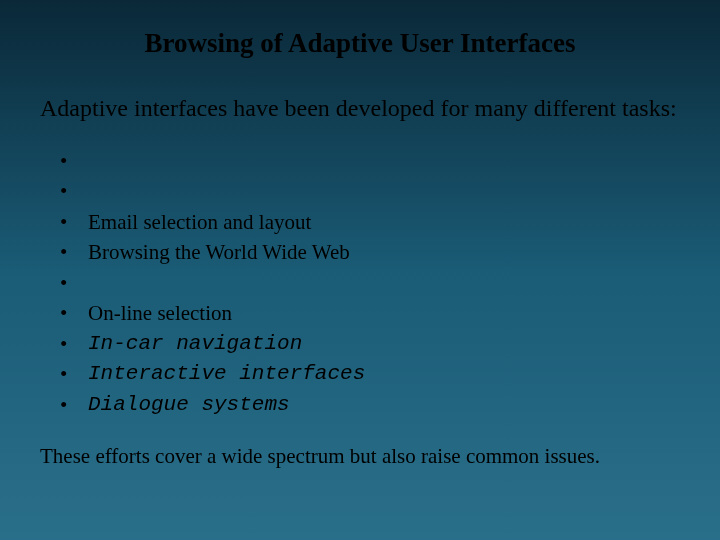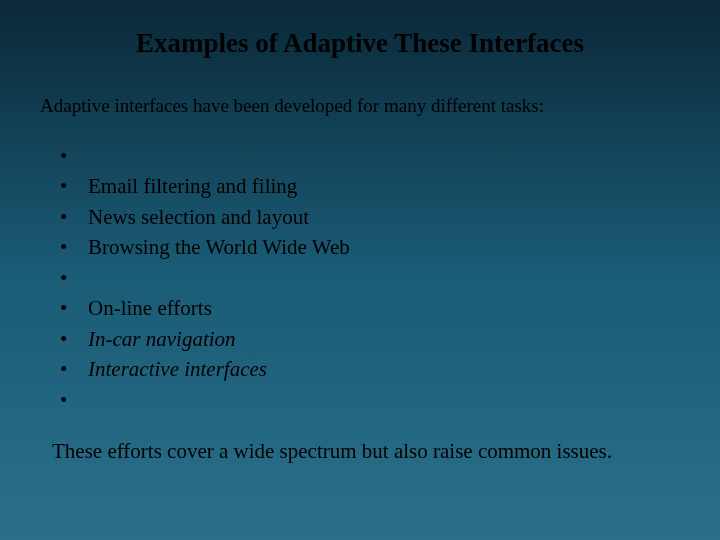--- a/index.html
+++ b/index.html
@@ -46,7 +46,7 @@
 </head>
 <body>
 
-<h1 class="title">Examples of Adaptive These Interfaces</h1>
+<h1 class="title">Browsing of Adaptive User Interfaces</h1>
 
 <p class="intro">Adaptive interfaces have been developed for many different tasks:</p>
 

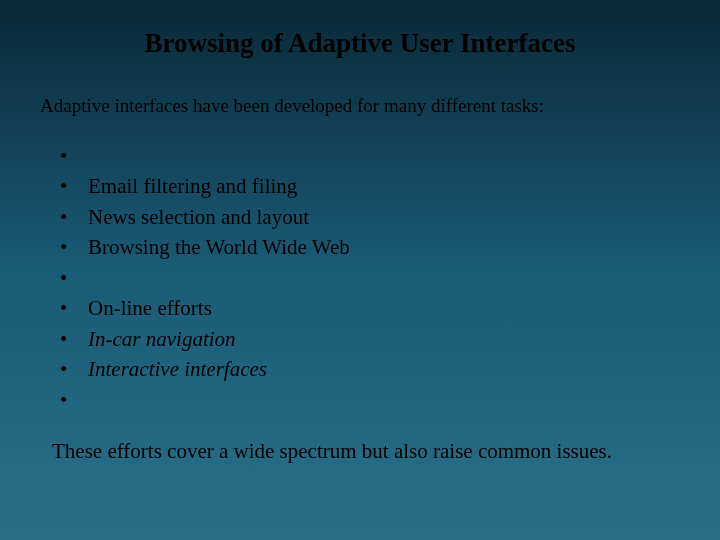--- a/index.html
+++ b/index.html
@@ -19,7 +19,7 @@
       padding-bottom: 8px;
     }
     .intro {
-      font-size: 19px;
+      font-size: 24px;
       padding: 28px 40px 0 40px;
     }
     .list {

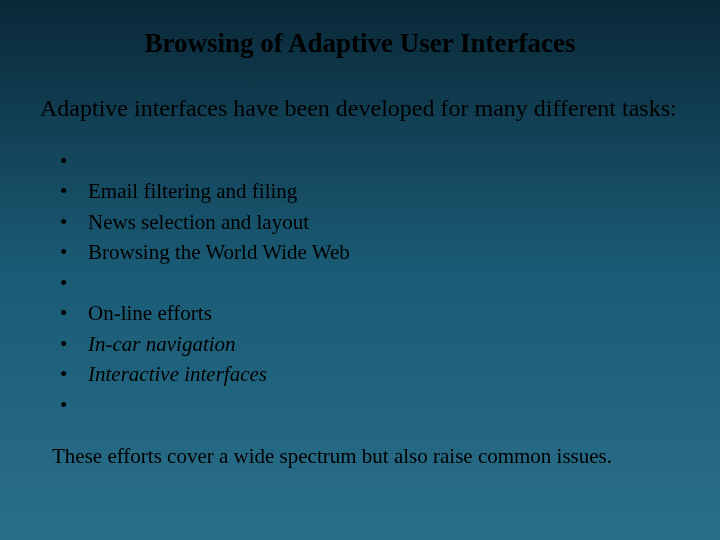--- a/index.html
+++ b/index.html
@@ -56,7 +56,6 @@
     </li>
   <li>
       <span class="bullet">•</span>
-      <span>Email filtering and filing</span>
     </li>
   <li>
       <span class="bullet">•</span>

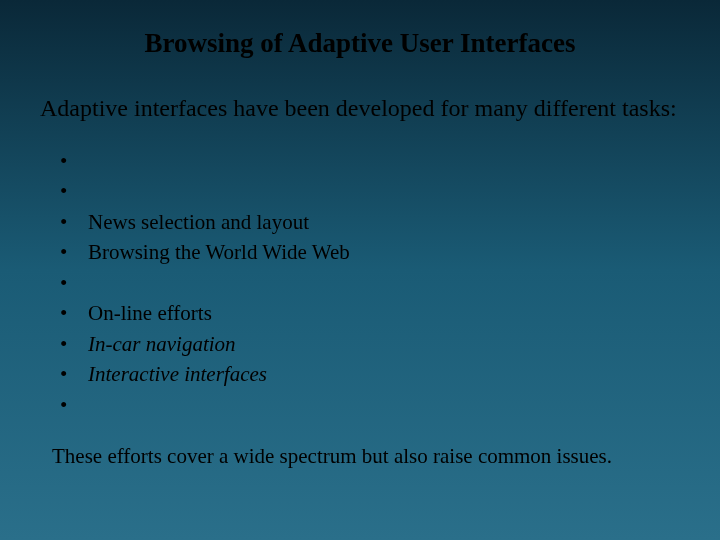--- a/index.html
+++ b/index.html
@@ -59,7 +59,7 @@
     </li>
   <li>
       <span class="bullet">•</span>
-      <span>News selection and layout</span>
+      <span>Email selection and layout</span>
     </li>
   <li>
       <span class="bullet">•</span>

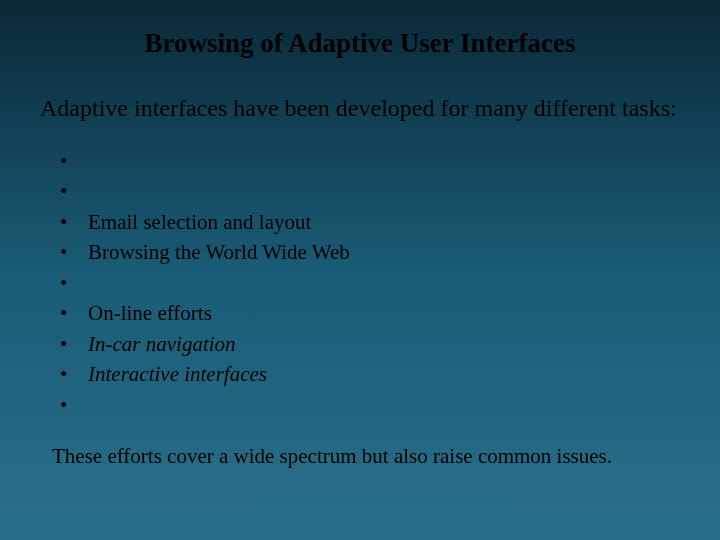--- a/index.html
+++ b/index.html
@@ -70,7 +70,7 @@
     </li>
   <li>
       <span class="bullet">•</span>
-      <span>On-line efforts</span>
+      <span>On-line selection</span>
     </li>
   <li>
       <span class="bullet">•</span>

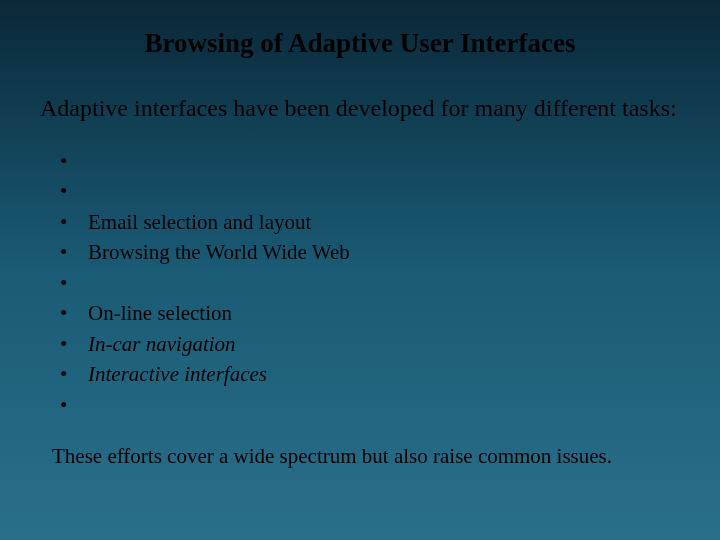--- a/index.html
+++ b/index.html
@@ -36,7 +36,7 @@
       width: 28px;
       flex-shrink: 0;
     }
-    .italic { font-style: italic; }
+    .italic { font-style: italic; font-family: Liberation Mono, monospace; }
     .outro {
       font-size: 21px;
       padding: 24px 40px 0 52px;

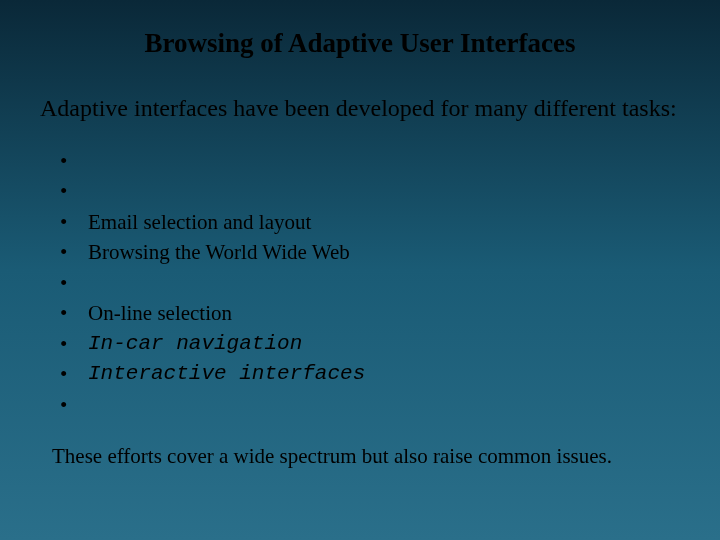--- a/index.html
+++ b/index.html
@@ -82,6 +82,7 @@
     </li>
   <li>
       <span class="bullet">•</span>
+      <span class="italic">Dialogue systems</span>
     </li>
 </ul>
 

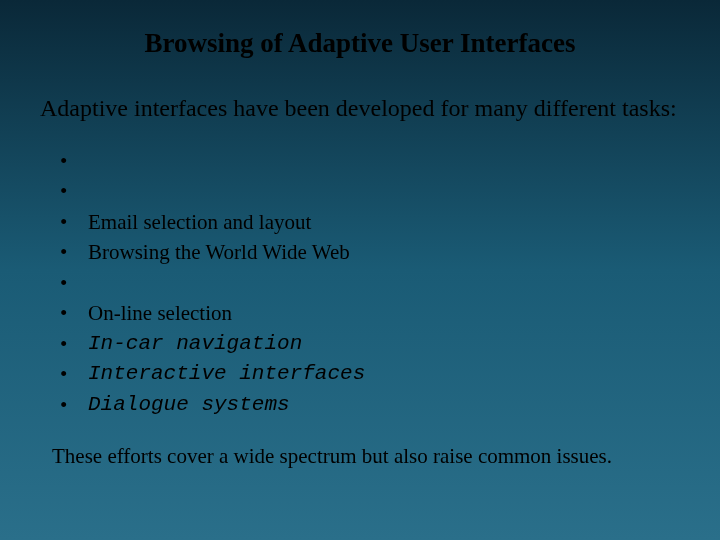--- a/index.html
+++ b/index.html
@@ -39,7 +39,7 @@
     .italic { font-style: italic; font-family: Liberation Mono, monospace; }
     .outro {
       font-size: 21px;
-      padding: 24px 40px 0 52px;
+      padding: 24px 40px 0 40px;
       font-family: Liberation Serif, serif;
     }
   </style>

